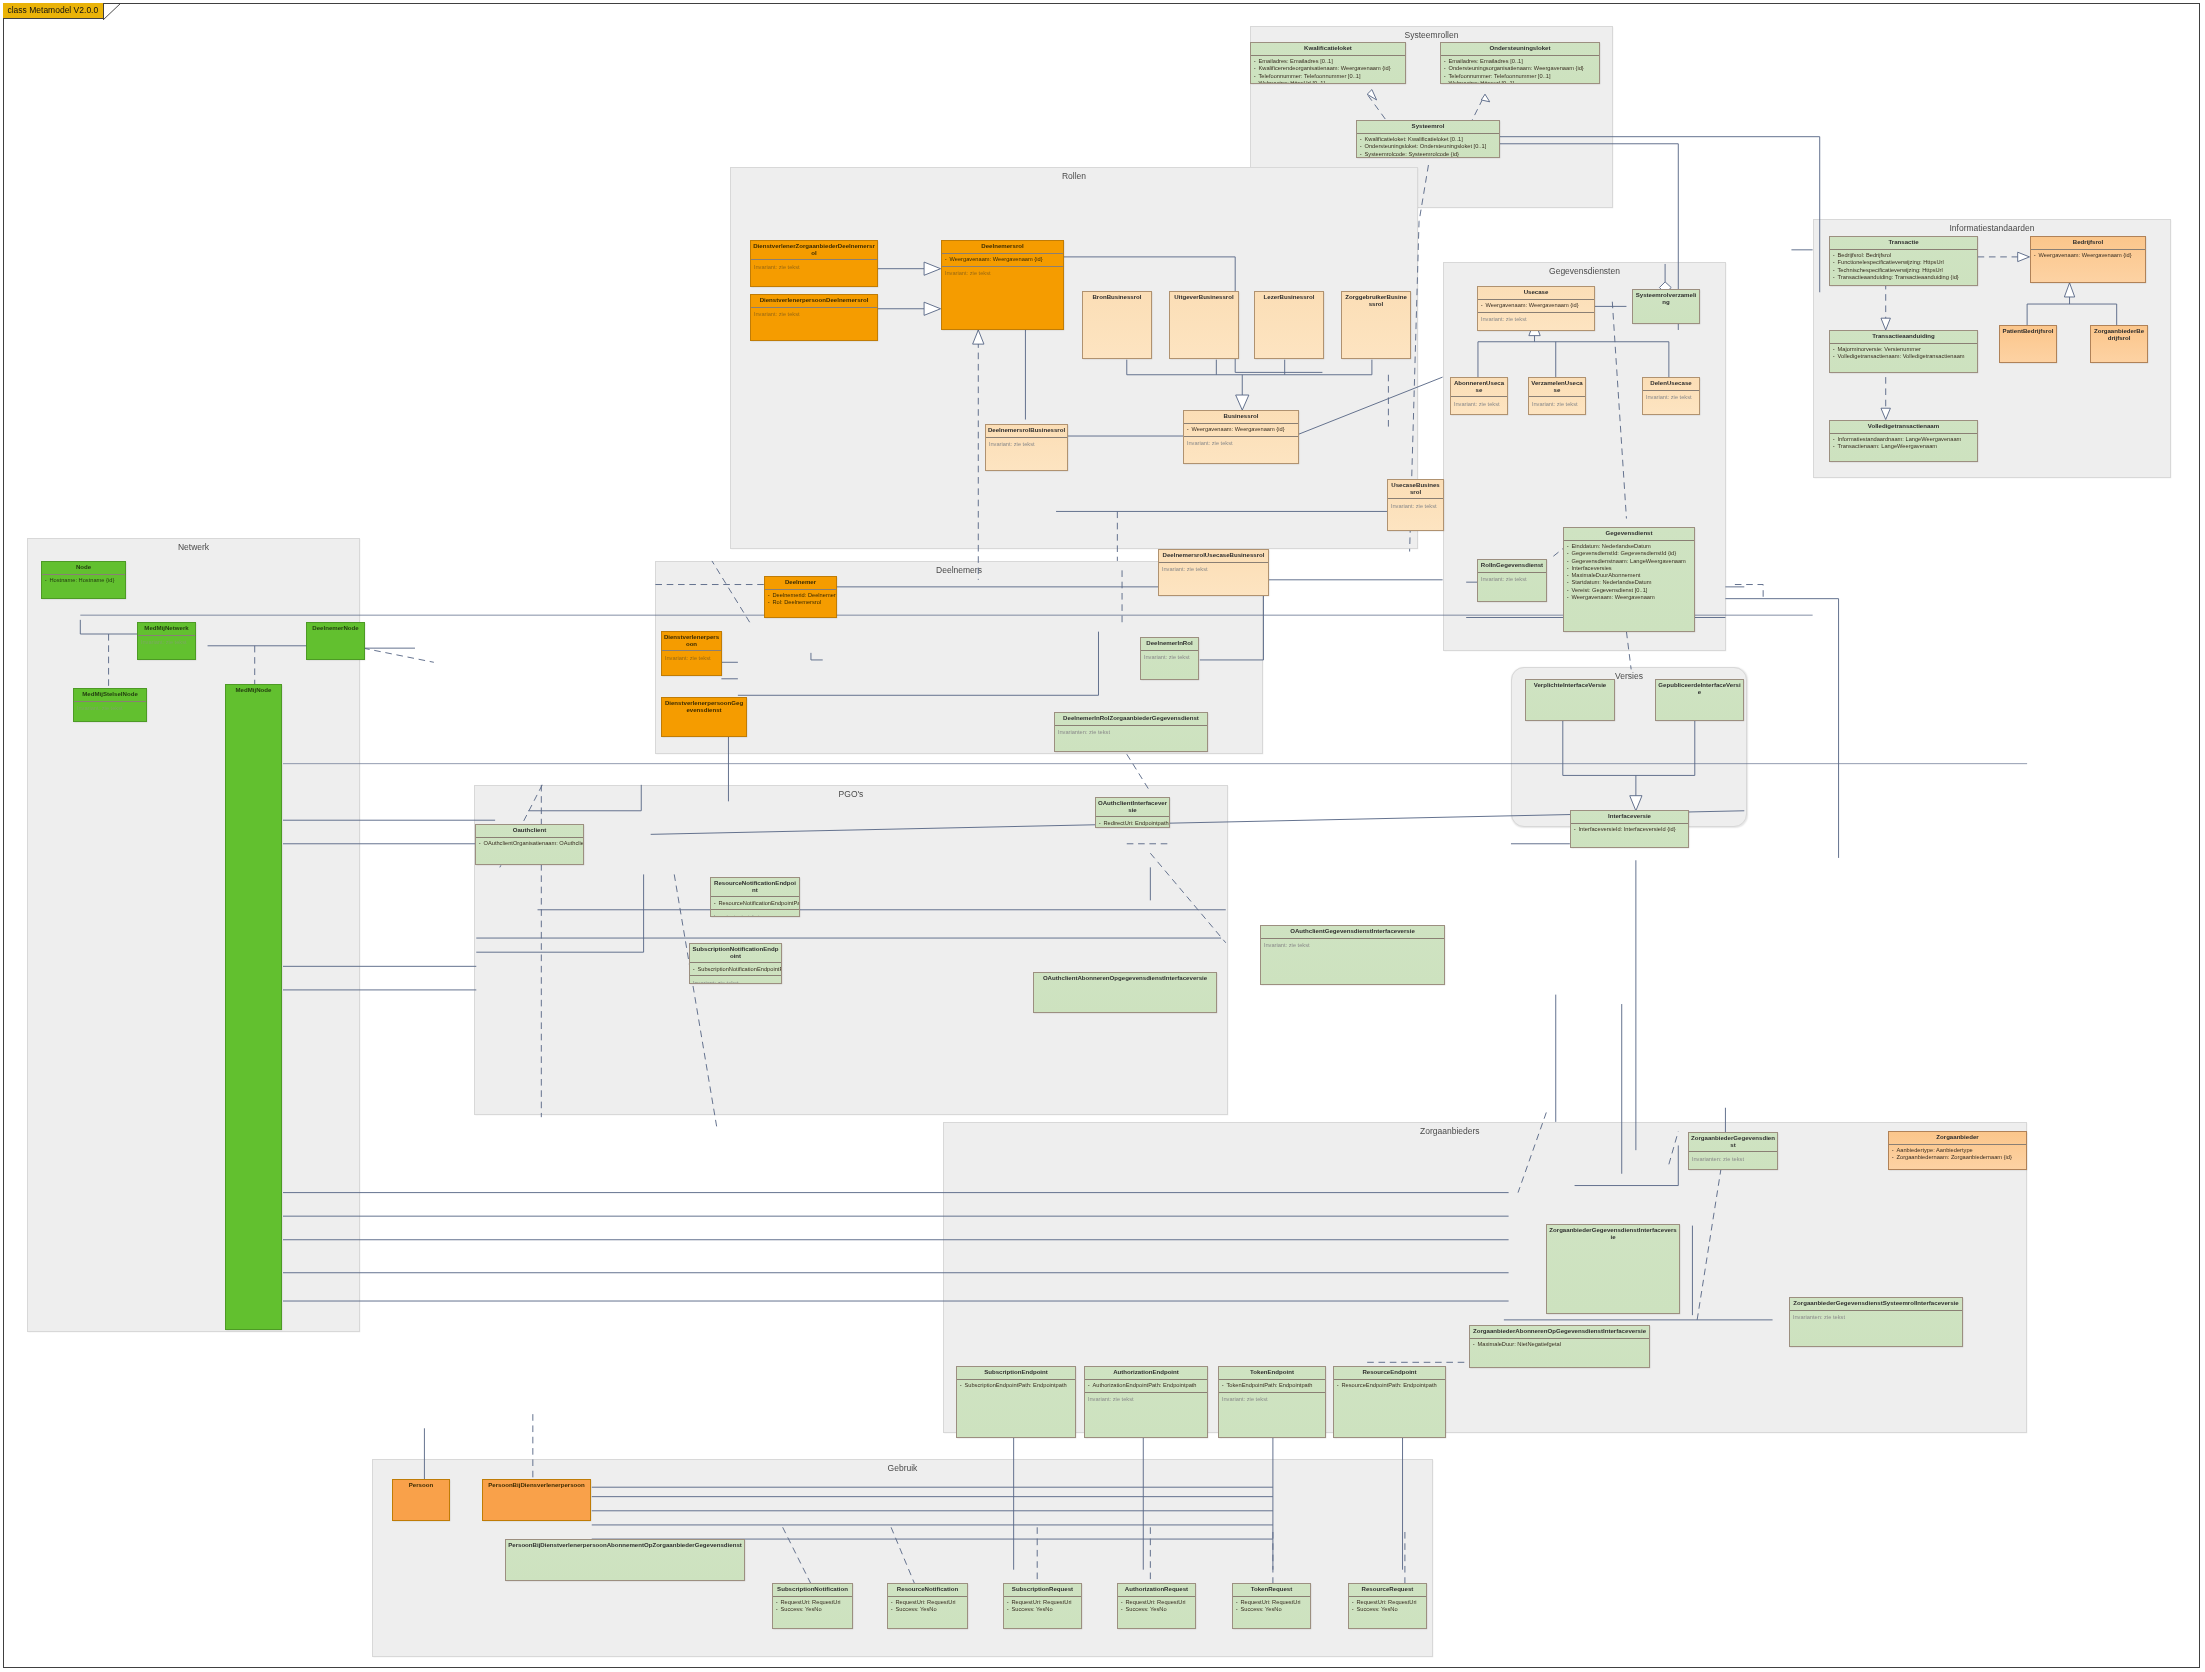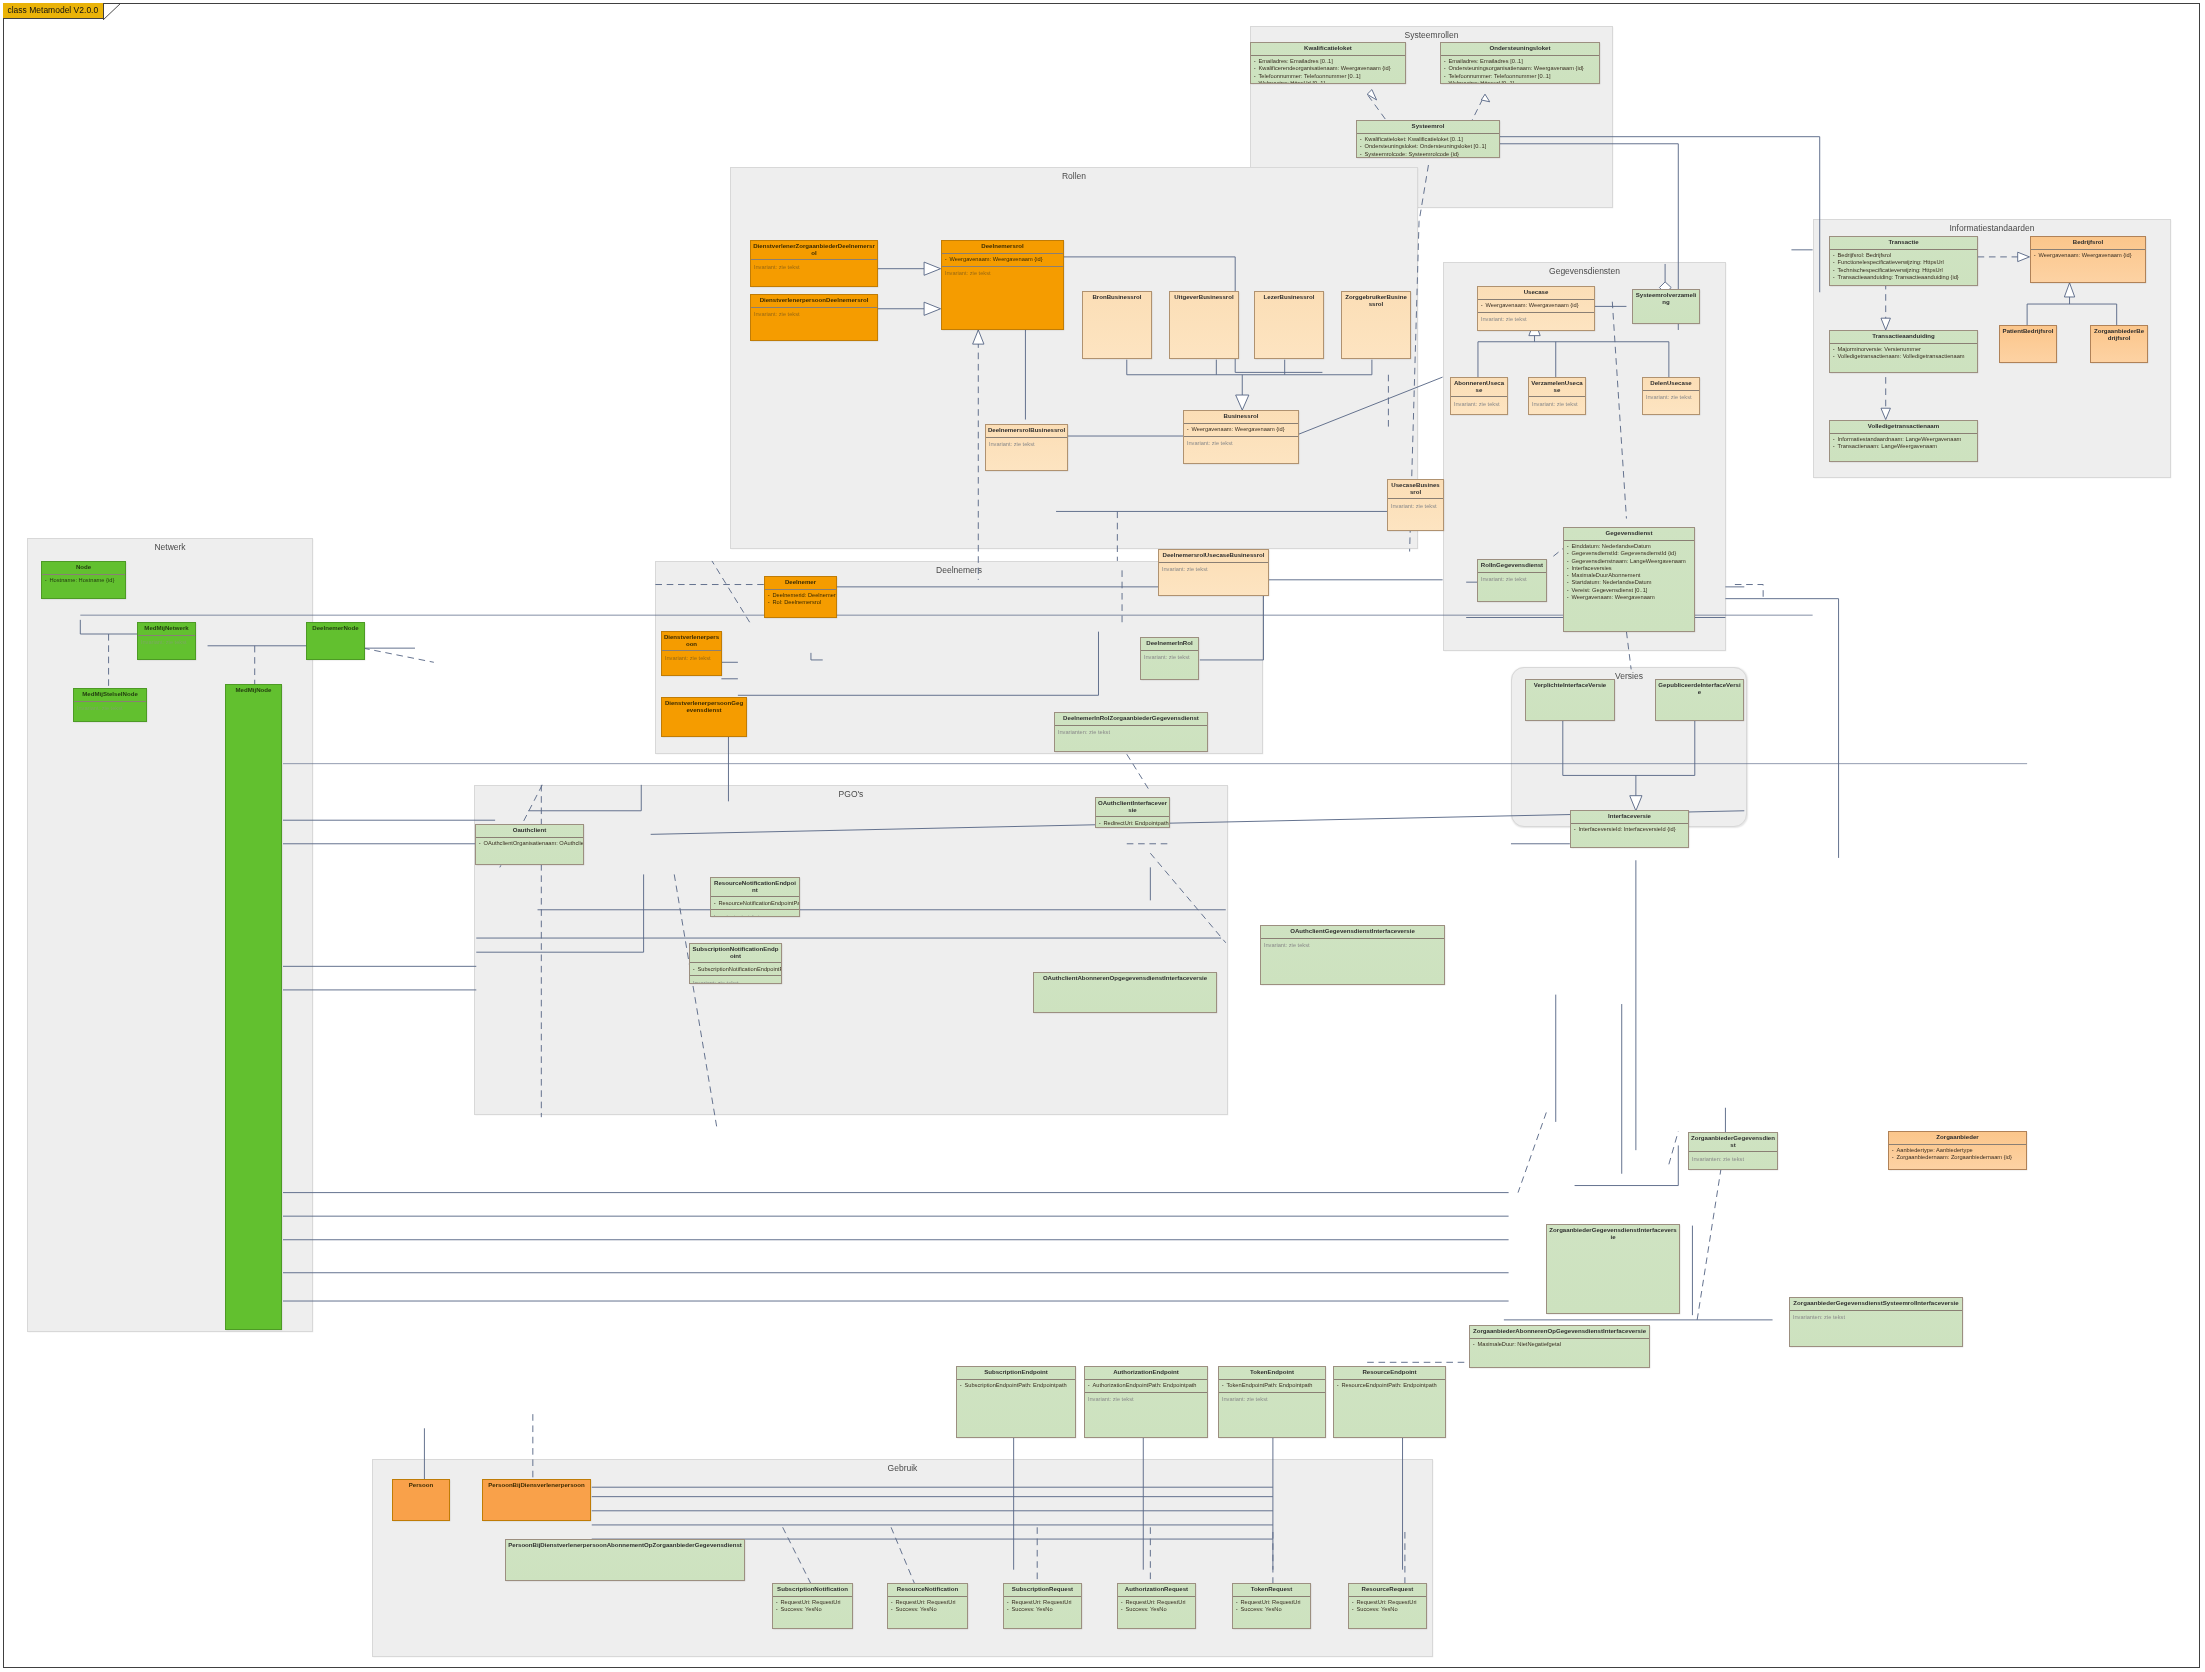--- a/index.html
+++ b/index.html
@@ -136,7 +136,7 @@
     <div class="pkg-label">Informatiestandaarden</div>
   </div>
 
-  <div class="pkg" style="left:27px;top:538px;width:286px;height:794px;">
+  <div class="pkg" style="left:27px;top:538px;width:333px;height:794px;">
     <div class="pkg-label">Netwerk</div>
   </div>
 

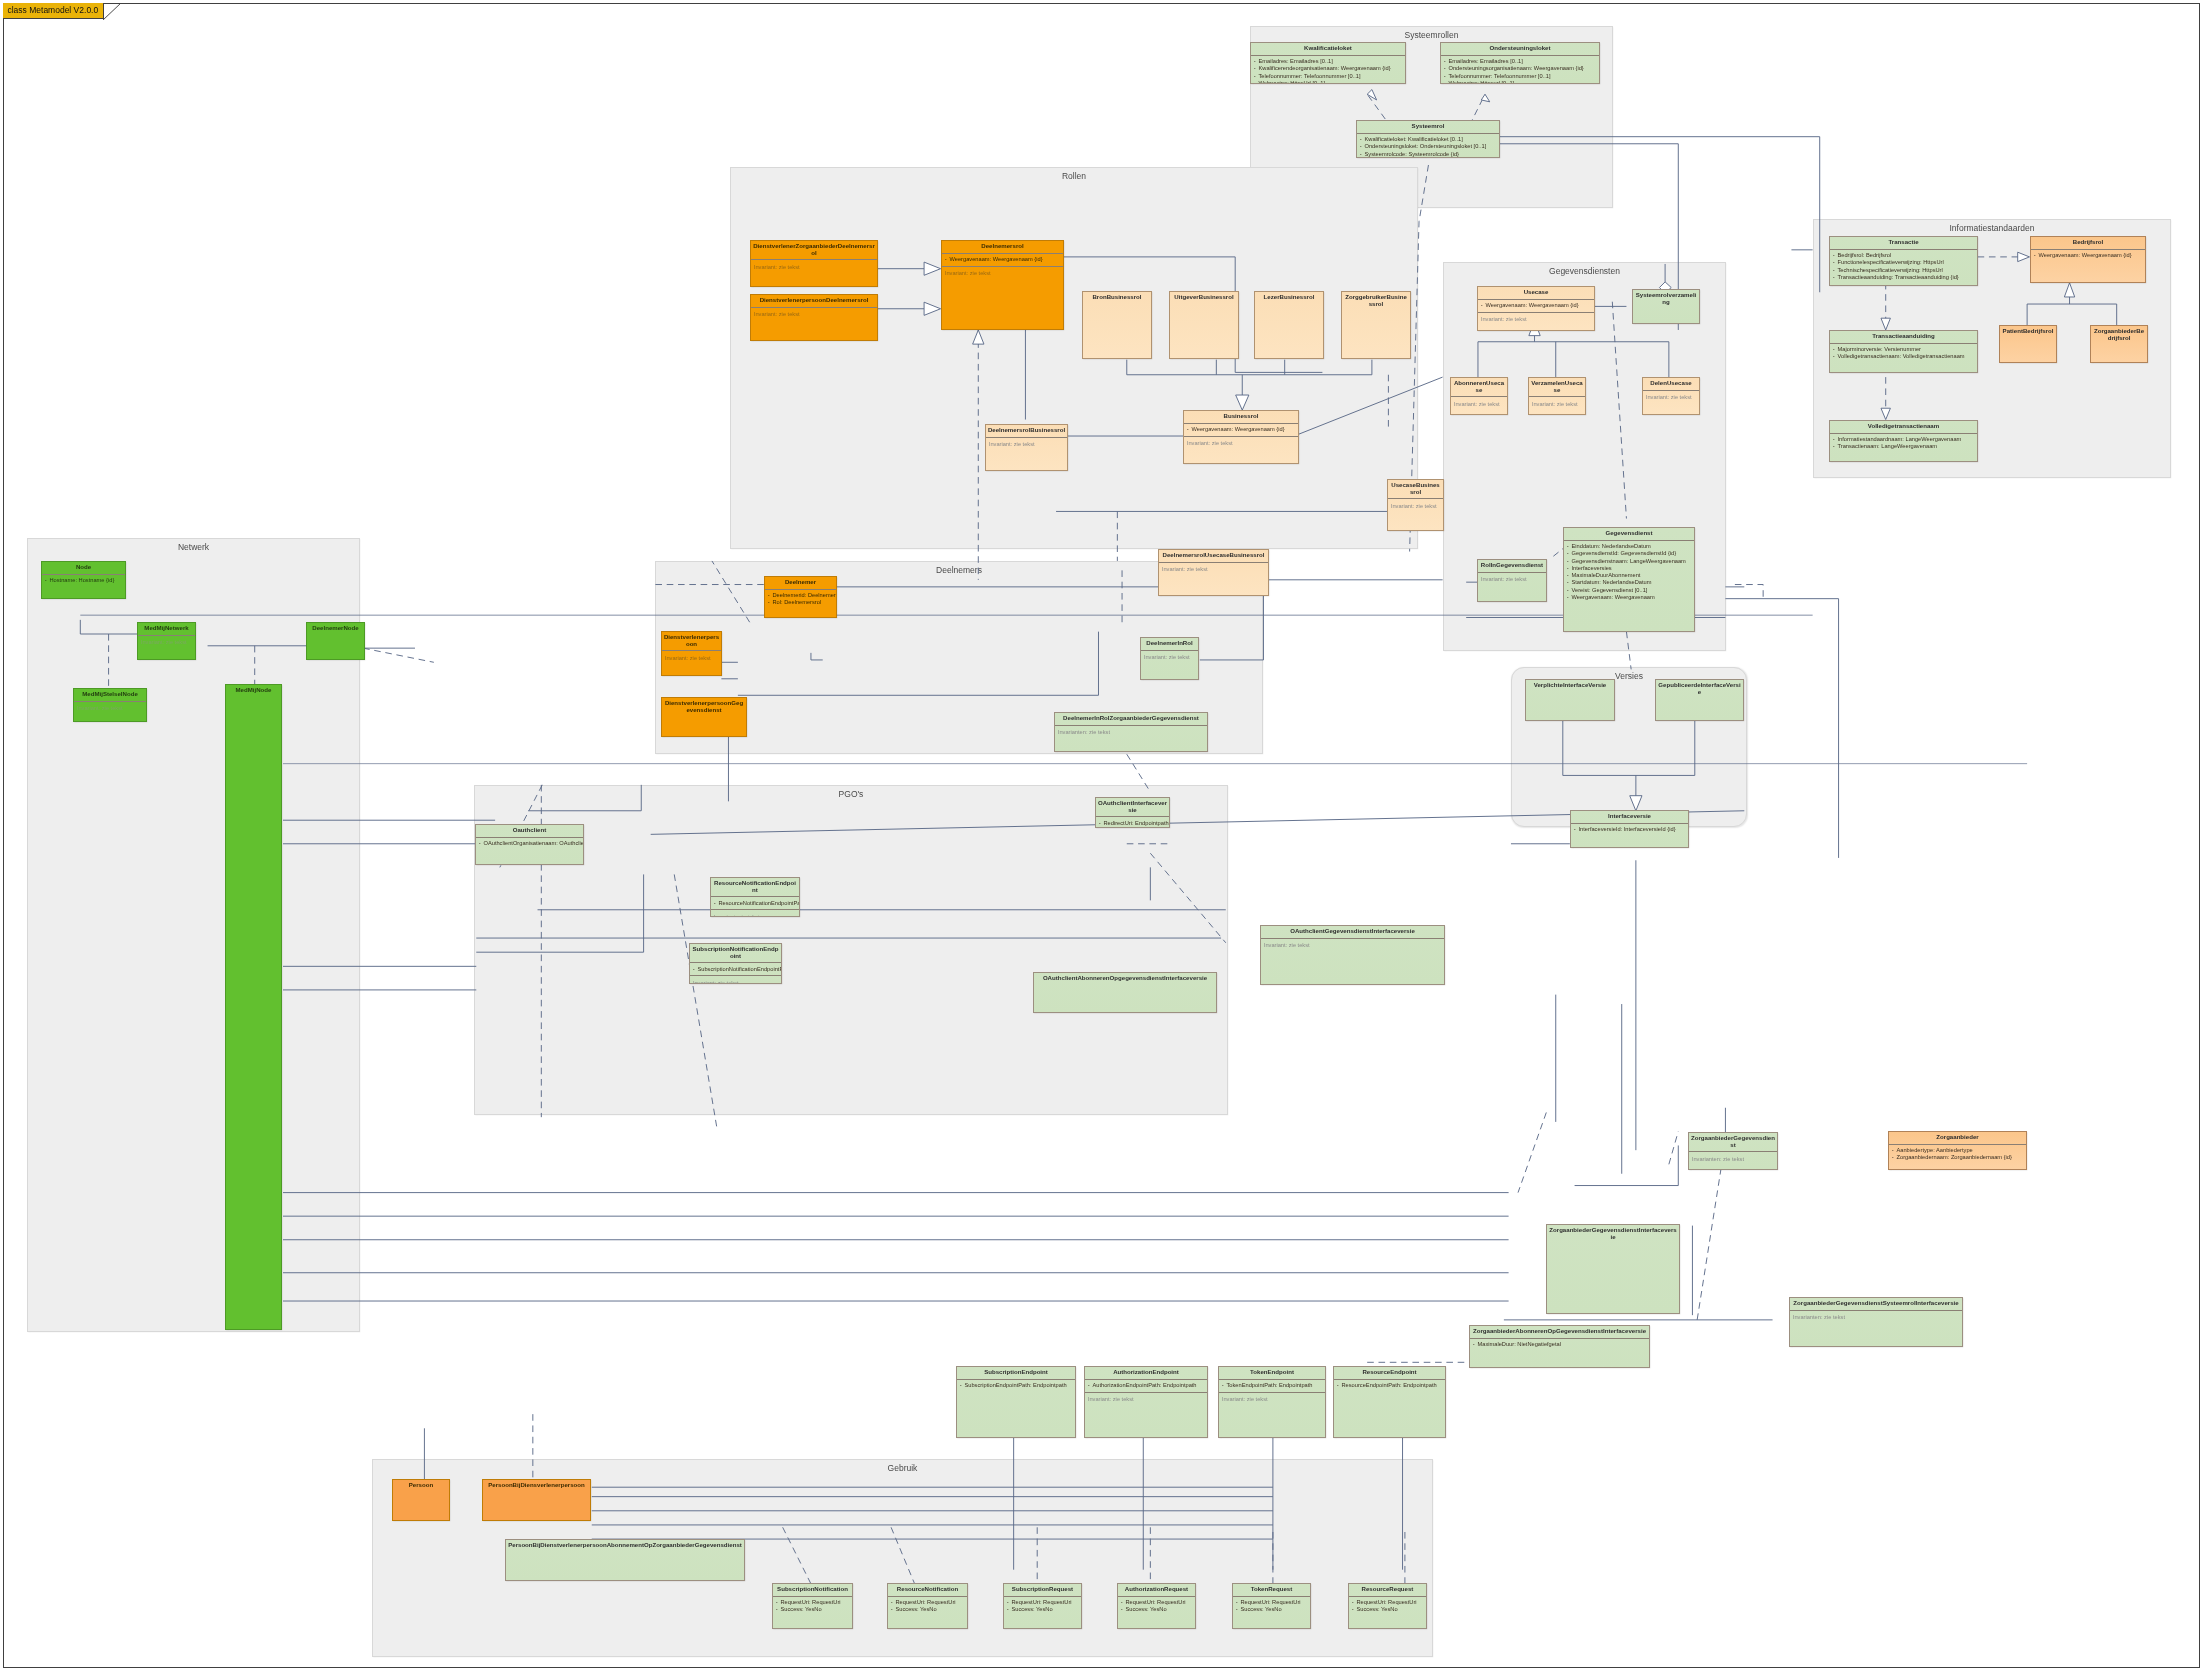--- a/index.html
+++ b/index.html
@@ -152,6 +152,9 @@
     <div class="pkg-label">PGO's</div>
   </div>
 
+  <div class="pkg" style="left:943px;top:1122px;width:1084px;height:311px;">
+    <div class="pkg-label" style="text-align:left;padding-left:476px;">Zorgaanbieders</div>
+  </div>
 
   <div class="pkg" style="left:372px;top:1459px;width:1061px;height:198px;">
     <div class="pkg-label">Gebruik</div>

